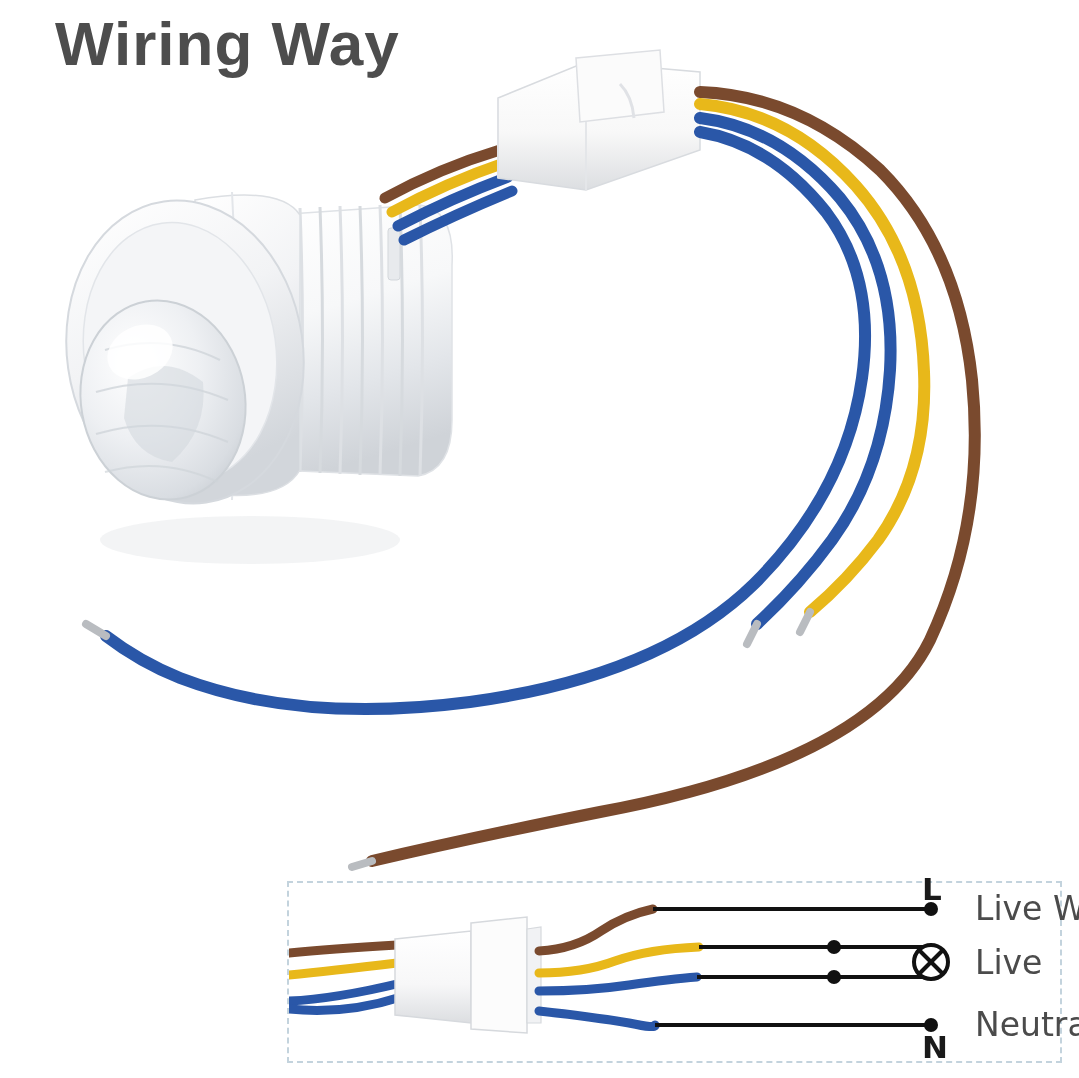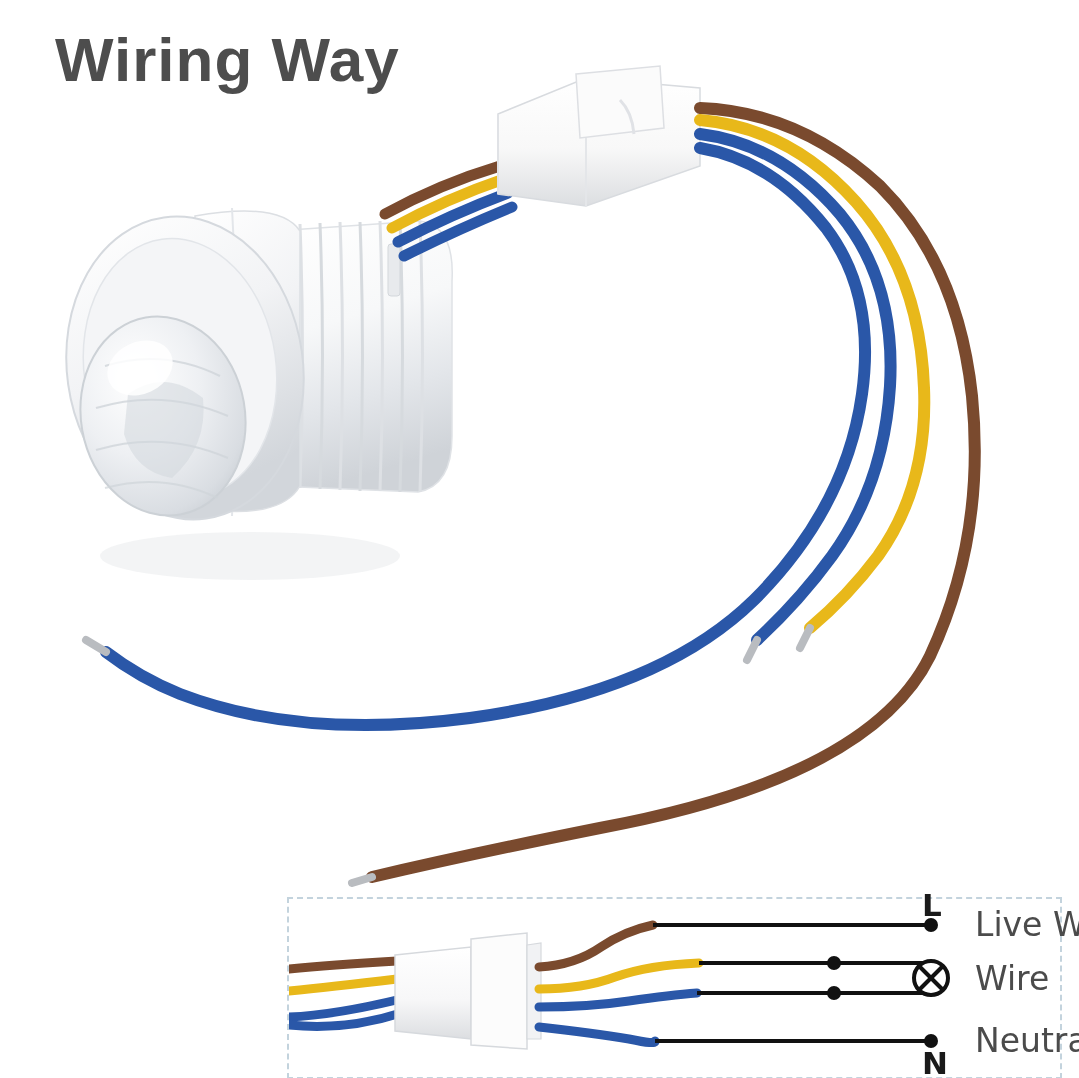--- a/index.html
+++ b/index.html
@@ -21,7 +21,6 @@
     width: 1079px;
     height: 770px;
     background: #ffffff;
-    margin-top: 16px;
   }
 
   

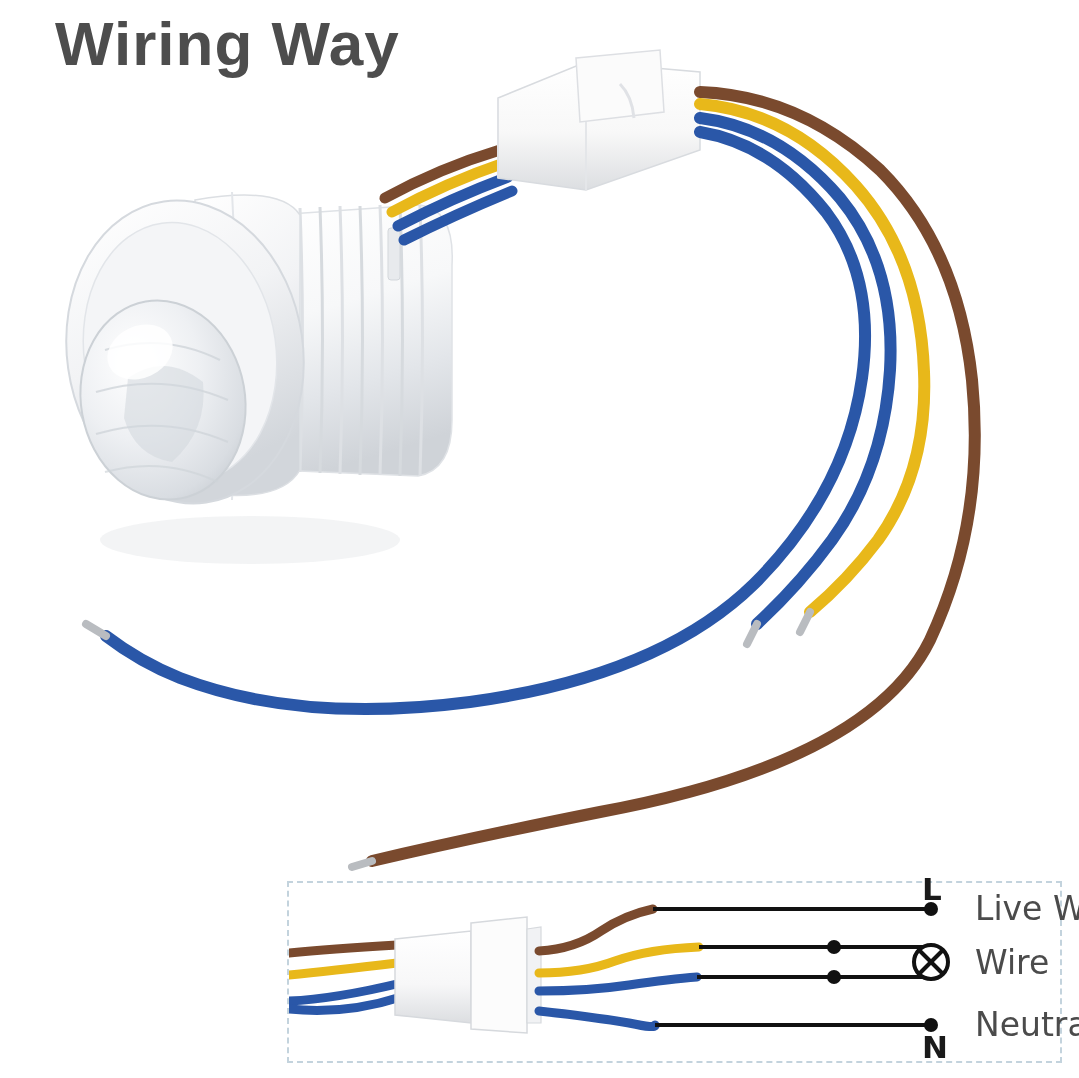--- a/index.html
+++ b/index.html
@@ -258,7 +258,7 @@
     <div class="term-letter" style="left:633px; top:146px;">N</div>
 
     <div class="dlabel" style="left:686px; top:6px;">Live Wire</div>
-    <div class="dlabel" style="left:686px; top:60px;">Wire</div>
+    <div class="dlabel" style="left:686px; top:60px;">Live</div>
     <div class="dlabel" style="left:686px; top:122px;">Neutral Wire</div>
   </div>
 

